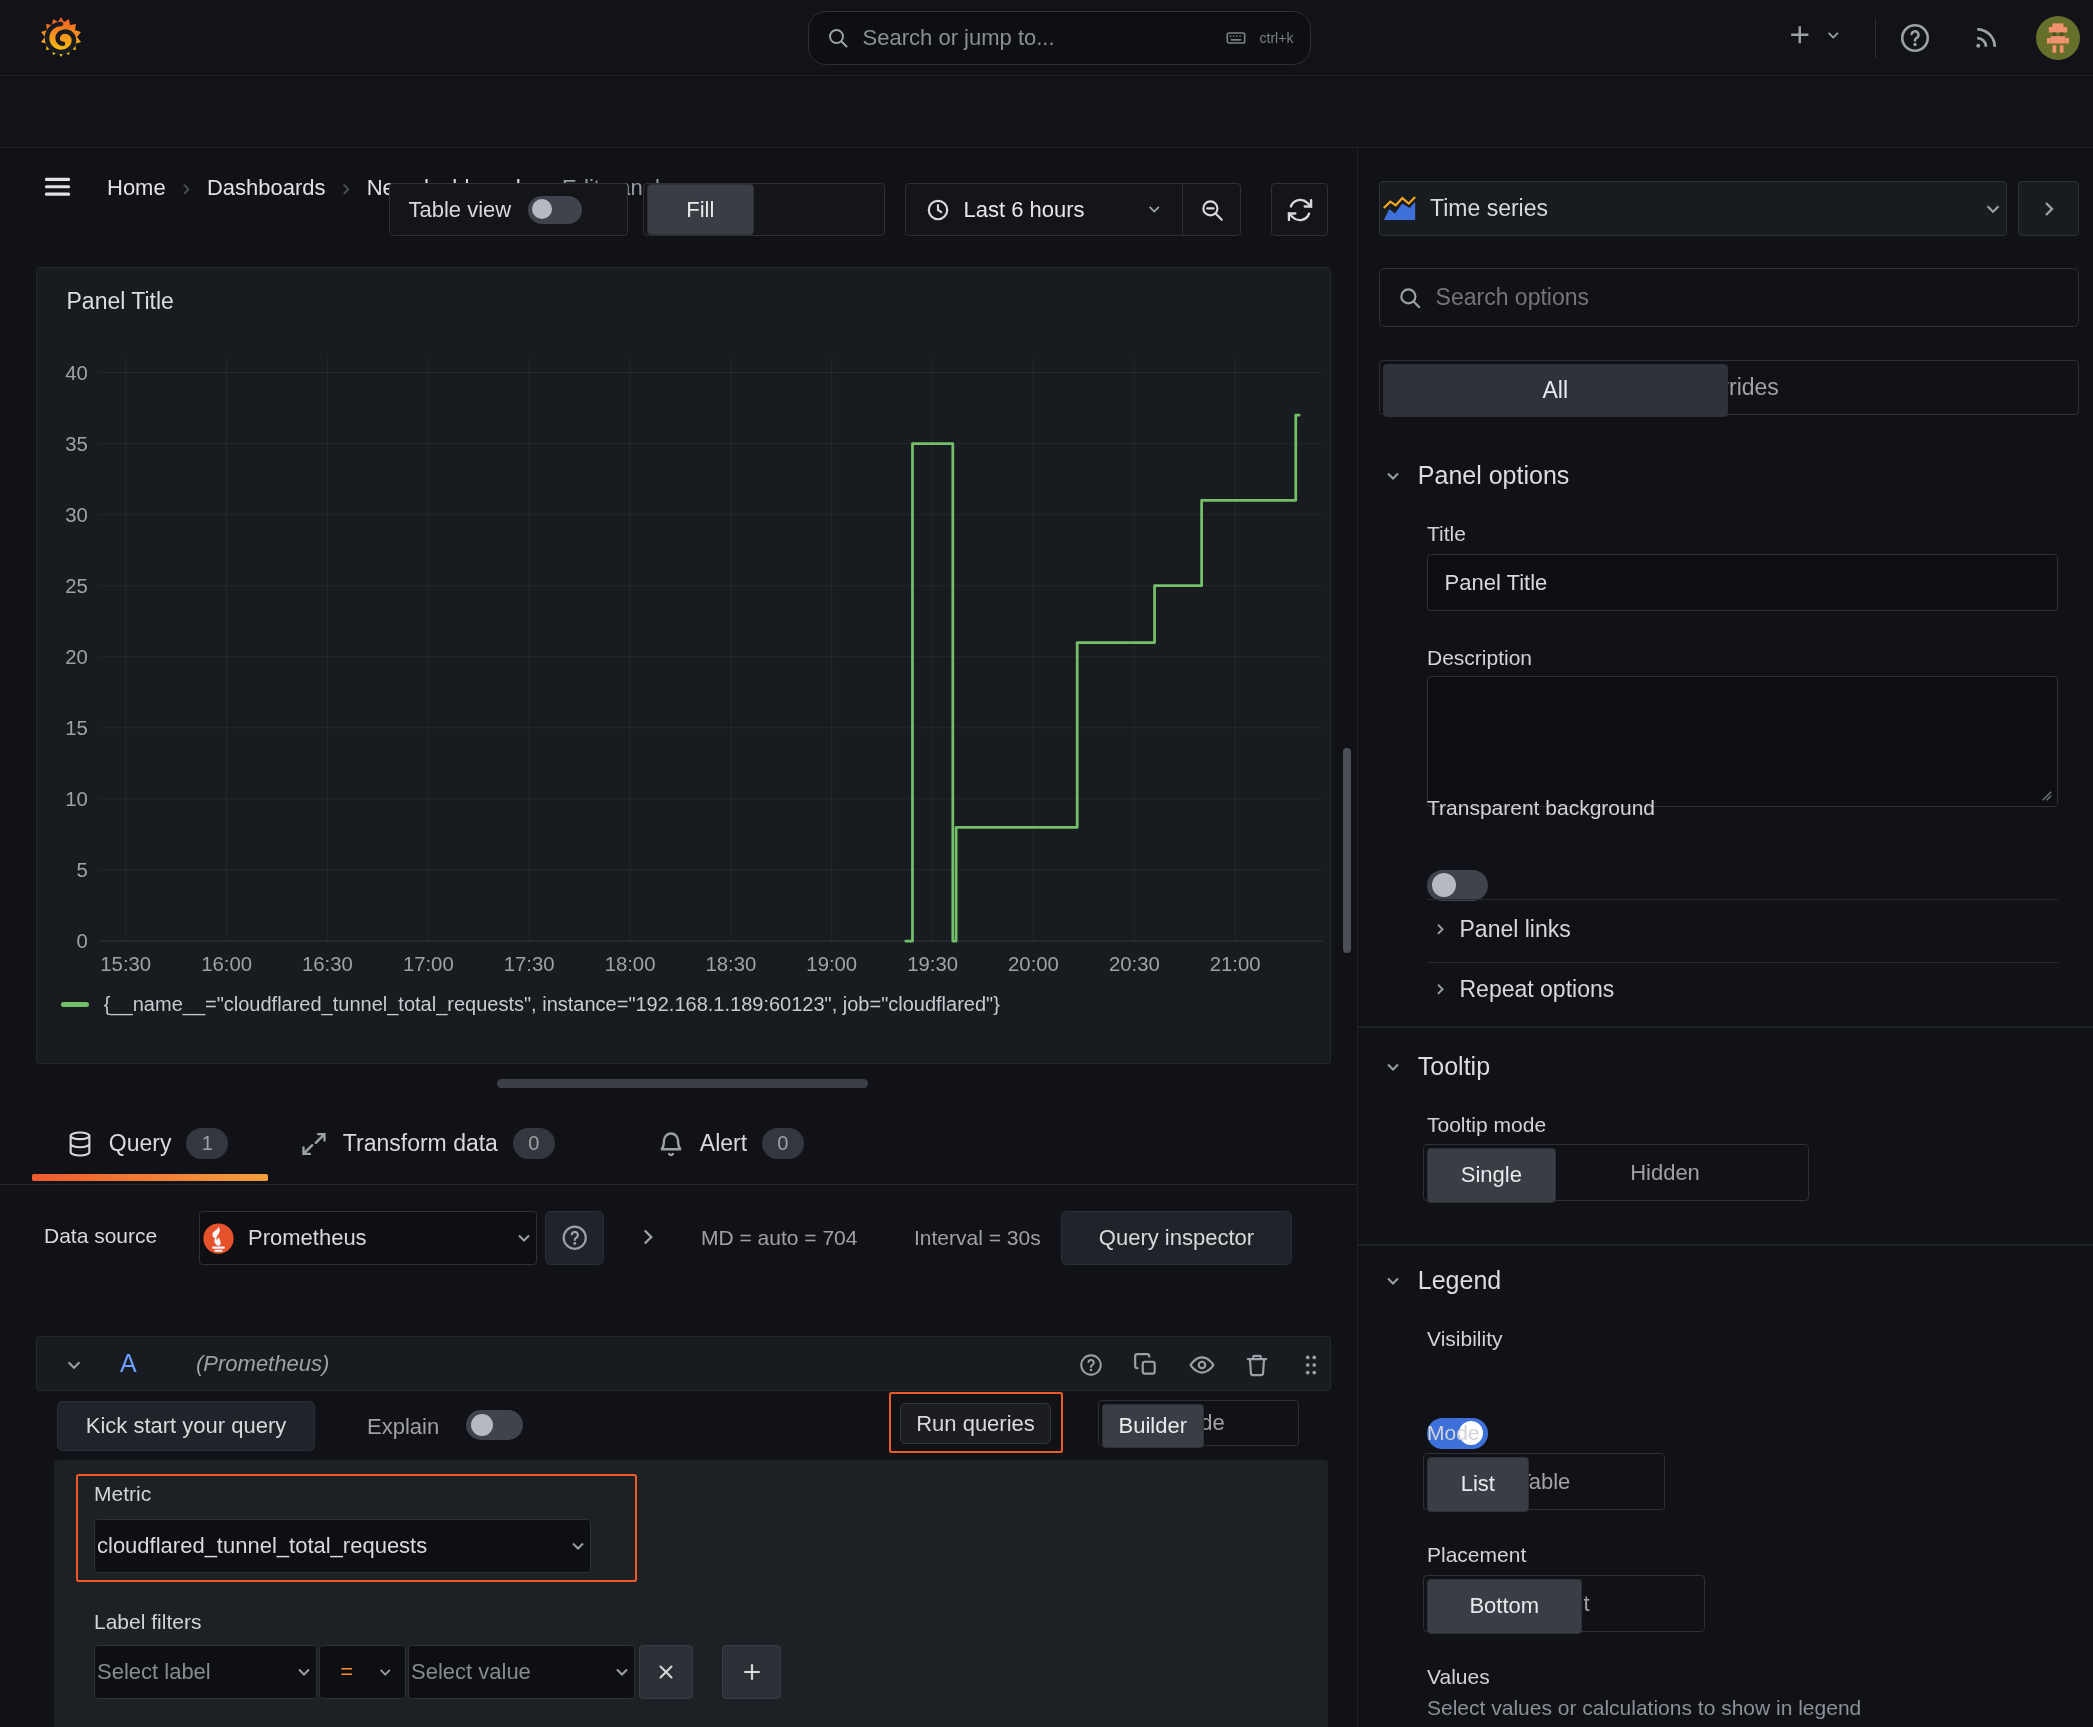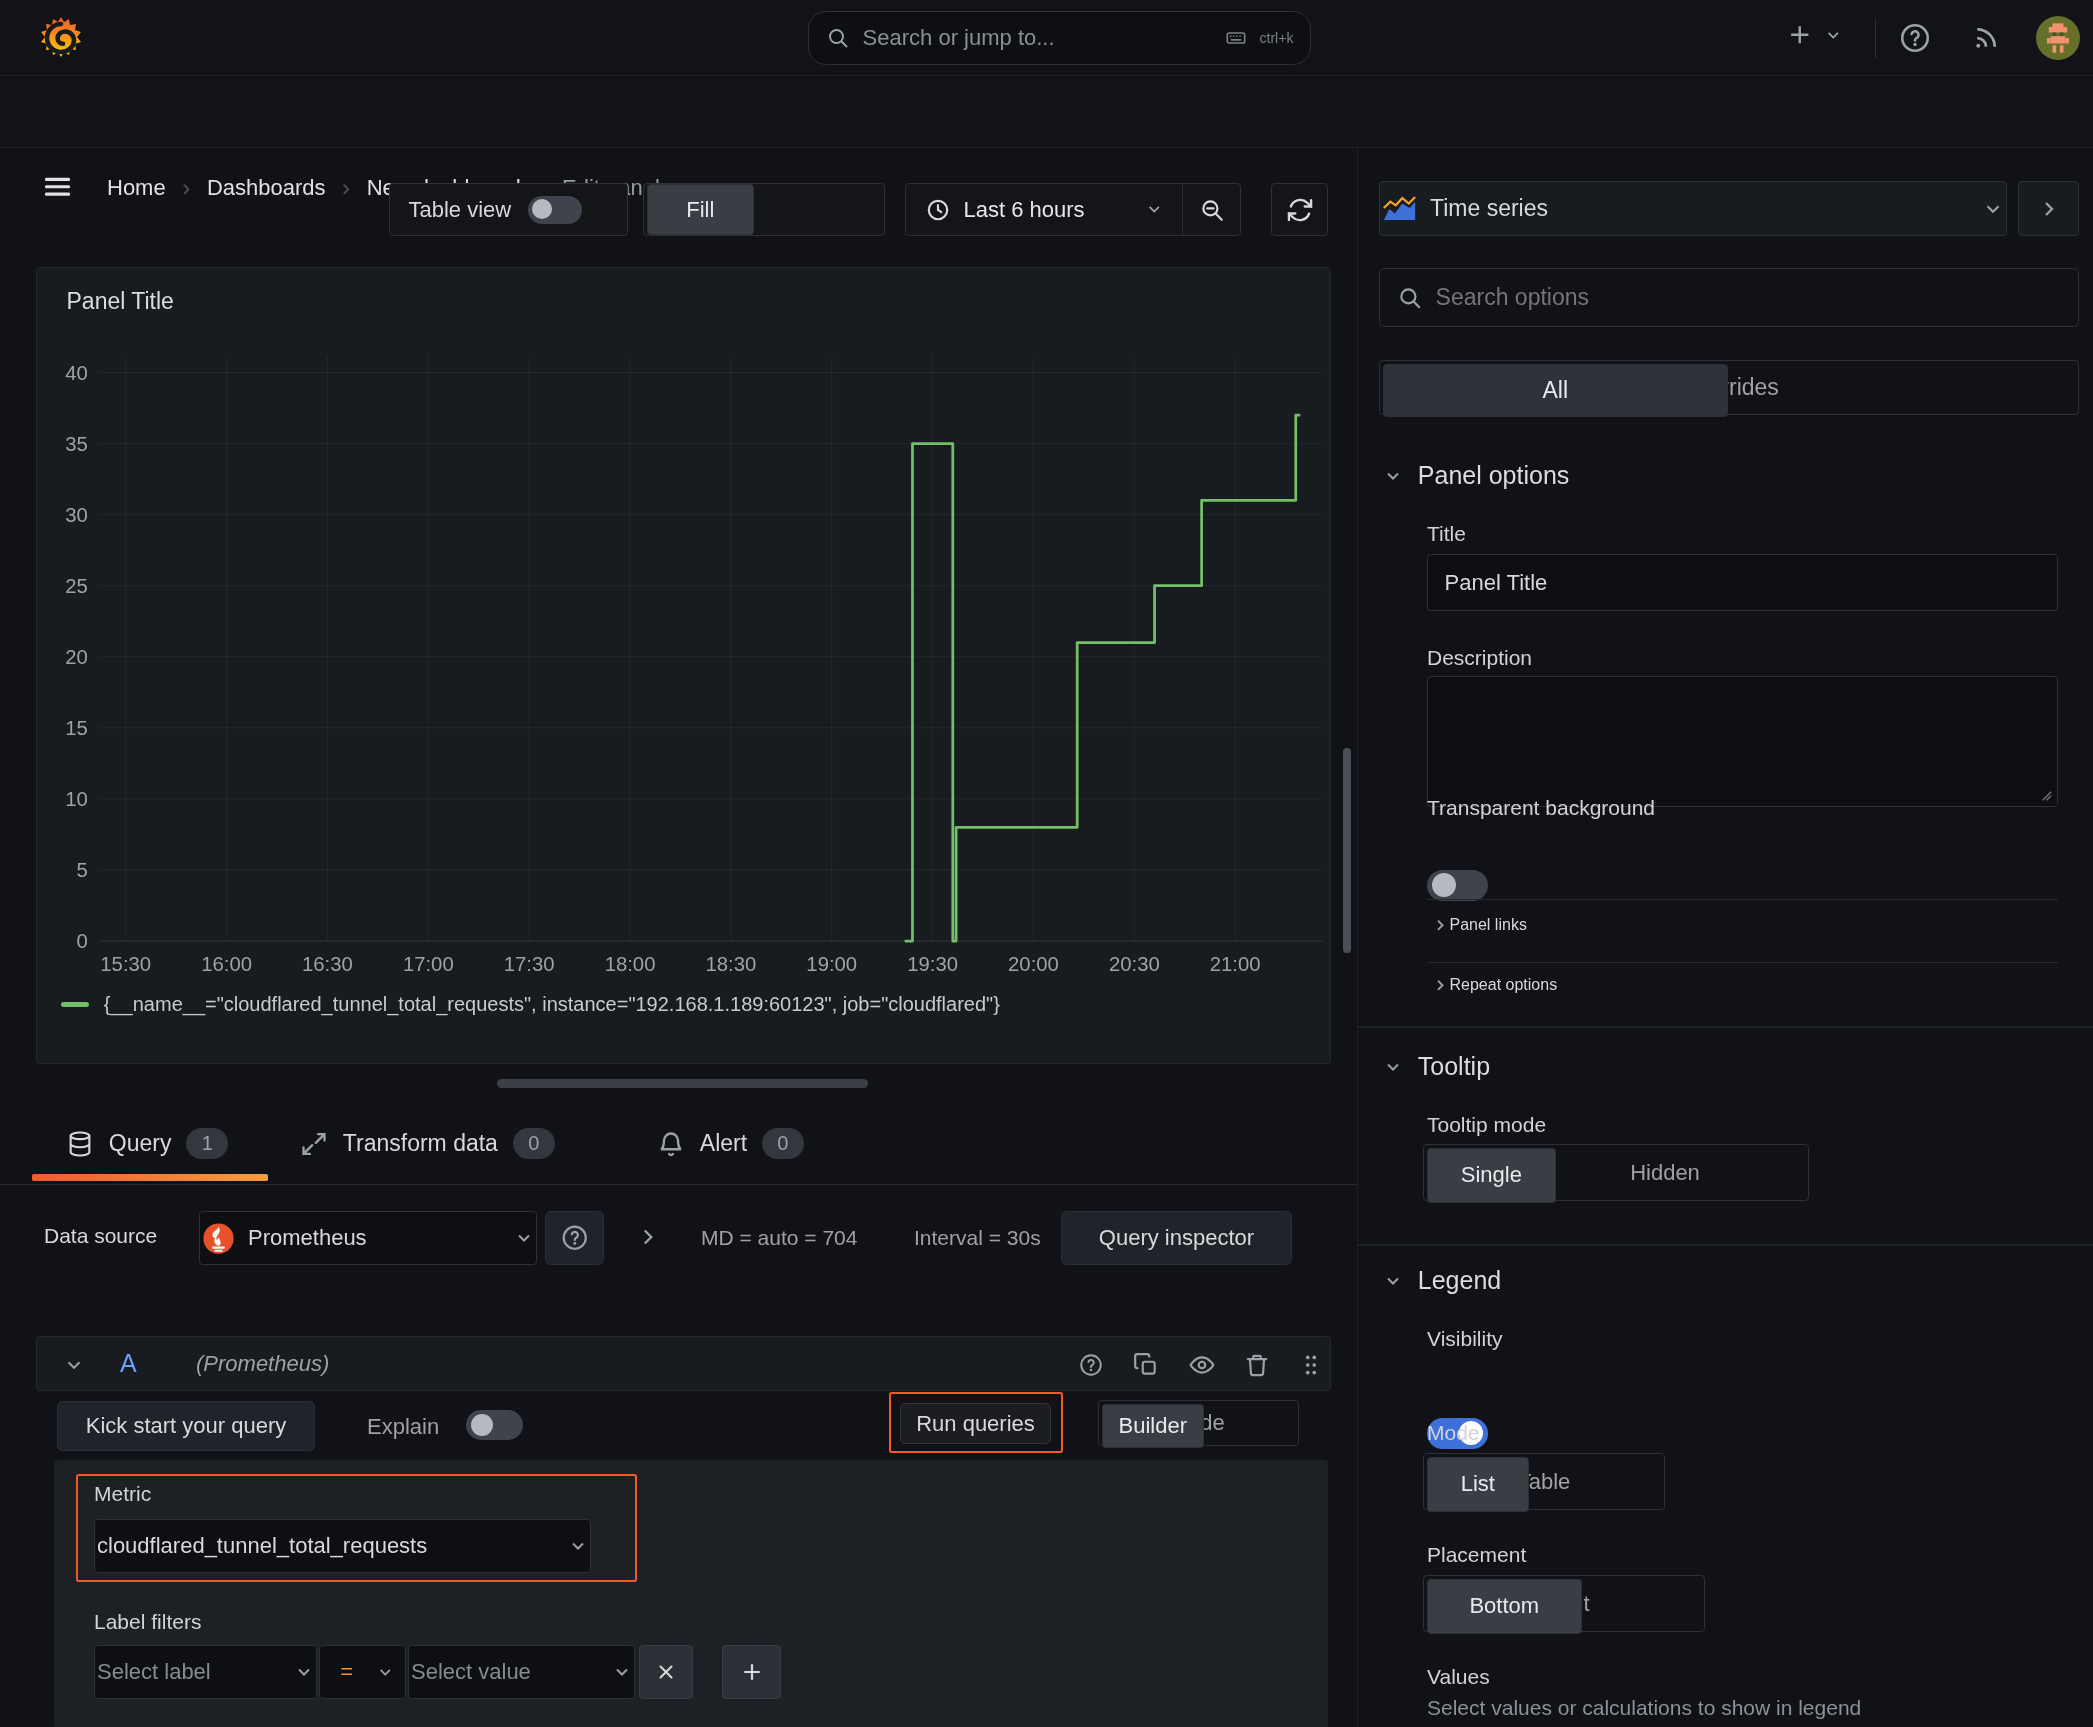--- a/index.html
+++ b/index.html
@@ -49,7 +49,7 @@
 .graytxt{color:#9fa1a4;font-size:21px}
 .inp{position:absolute;background:#0e0f13;border:0.9px solid #2e3036;border-radius:3.7px;color:#d8d9da;font-size:22px;font-family:inherit;padding:0 16.6px;outline:0}
 .sech{position:absolute;display:flex;align-items:center;gap:14.8px;font-size:25px;font-weight:500;color:#dcdde2}
-.crow{position:absolute;display:flex;align-items:center;gap:0;font-size:16px;color:#d8d9da}
+.crow{position:absolute;display:flex;align-items:center;gap:10px;font-size:23px;color:#d8d9da}
 .hr{position:absolute;height:0.9px;background:#26282e}
 .hr2{position:absolute;height:1.8px;background:#1e2128}
 

